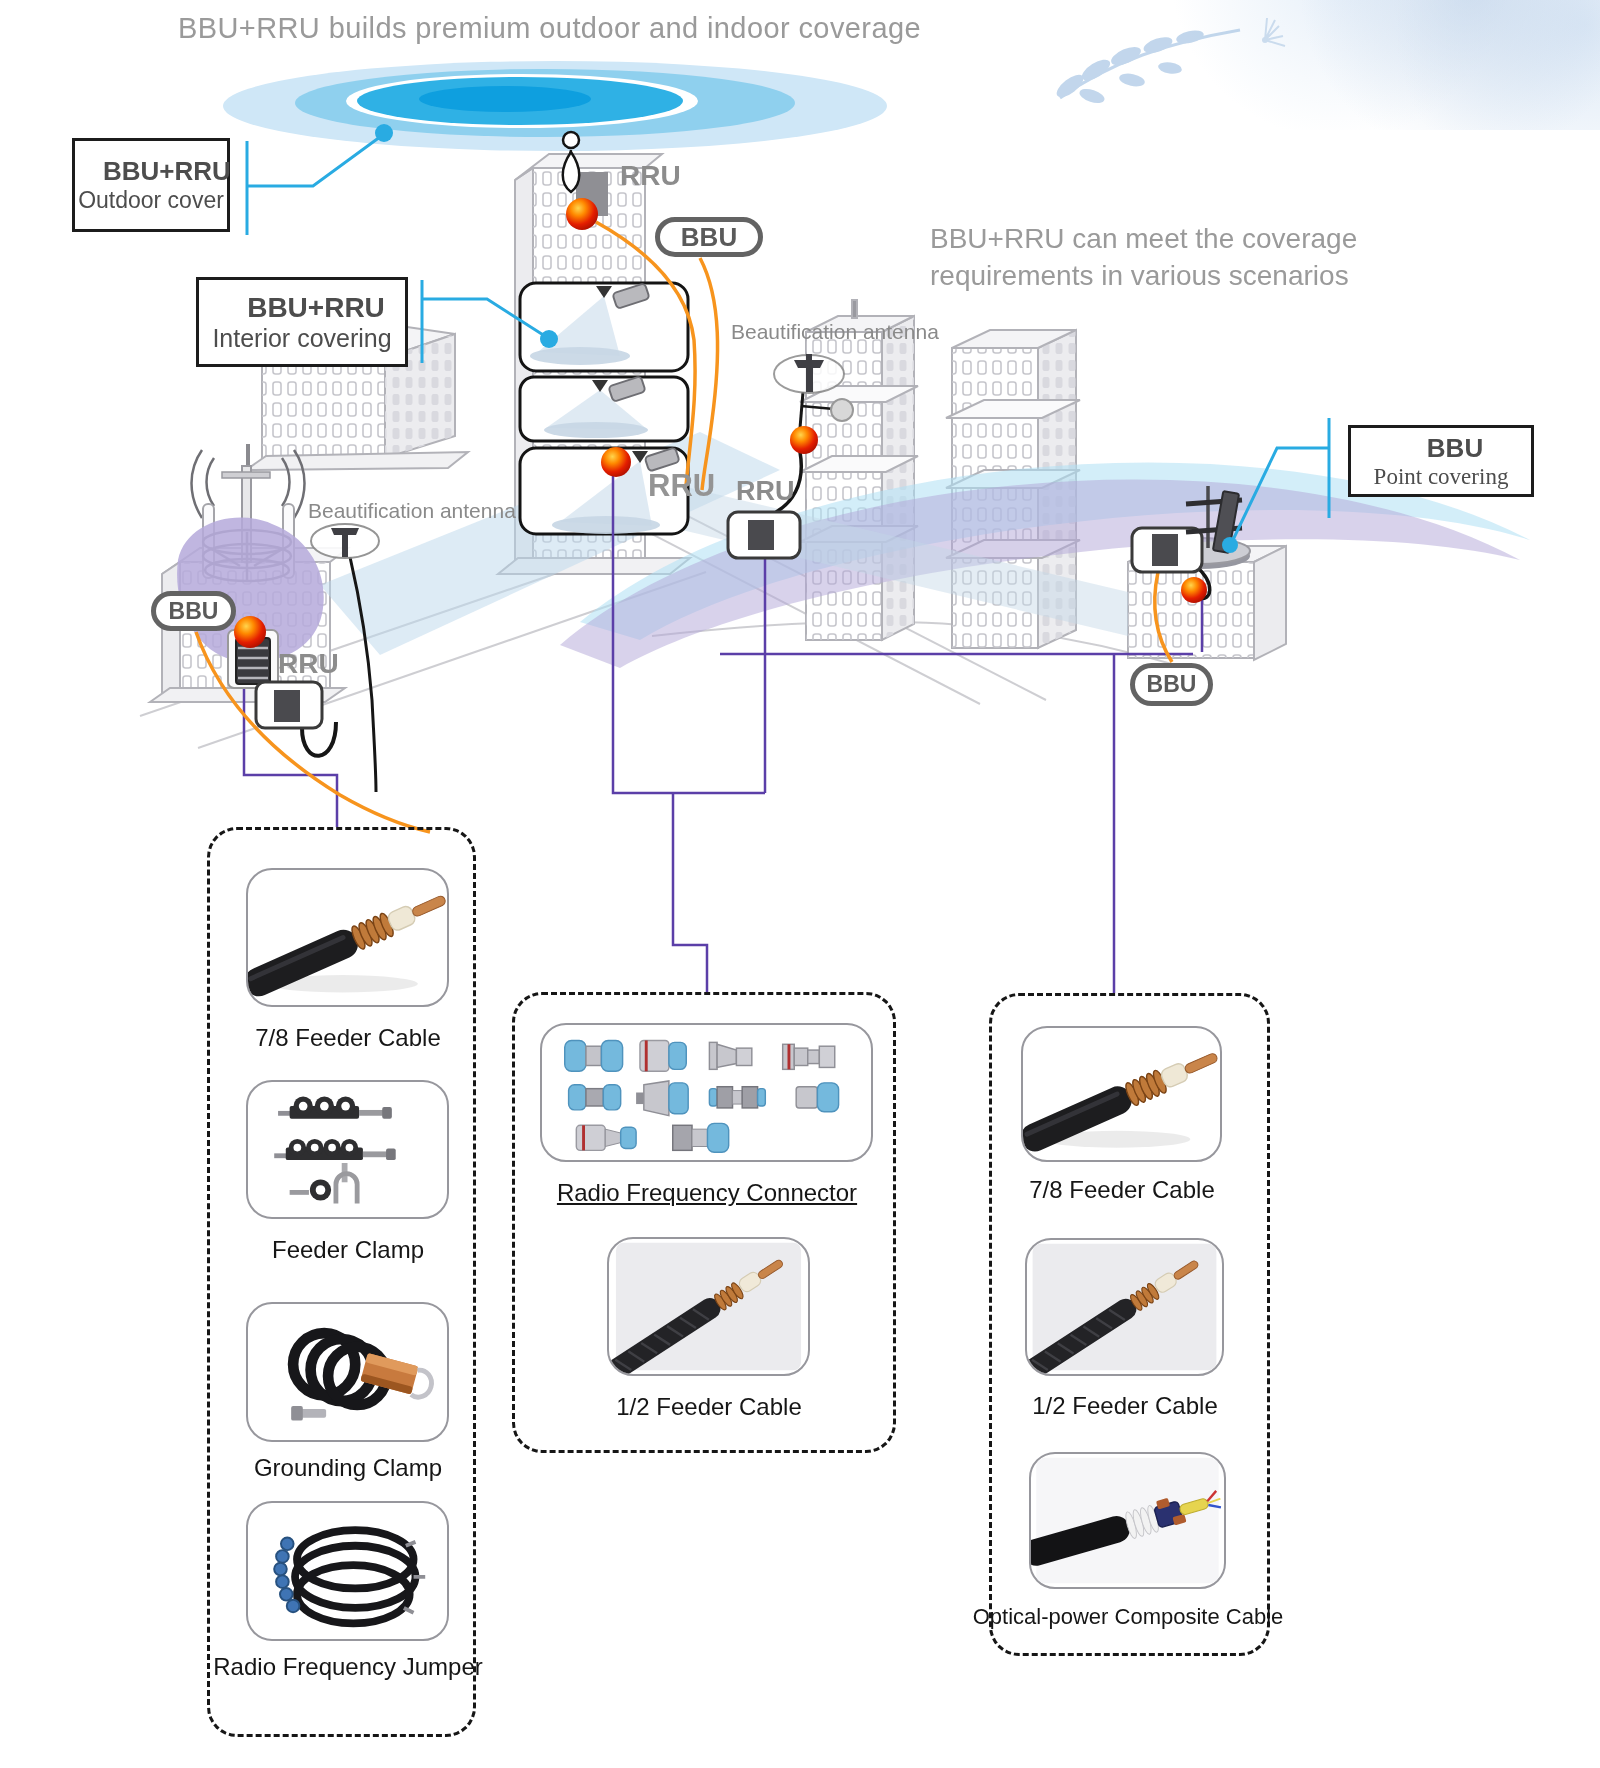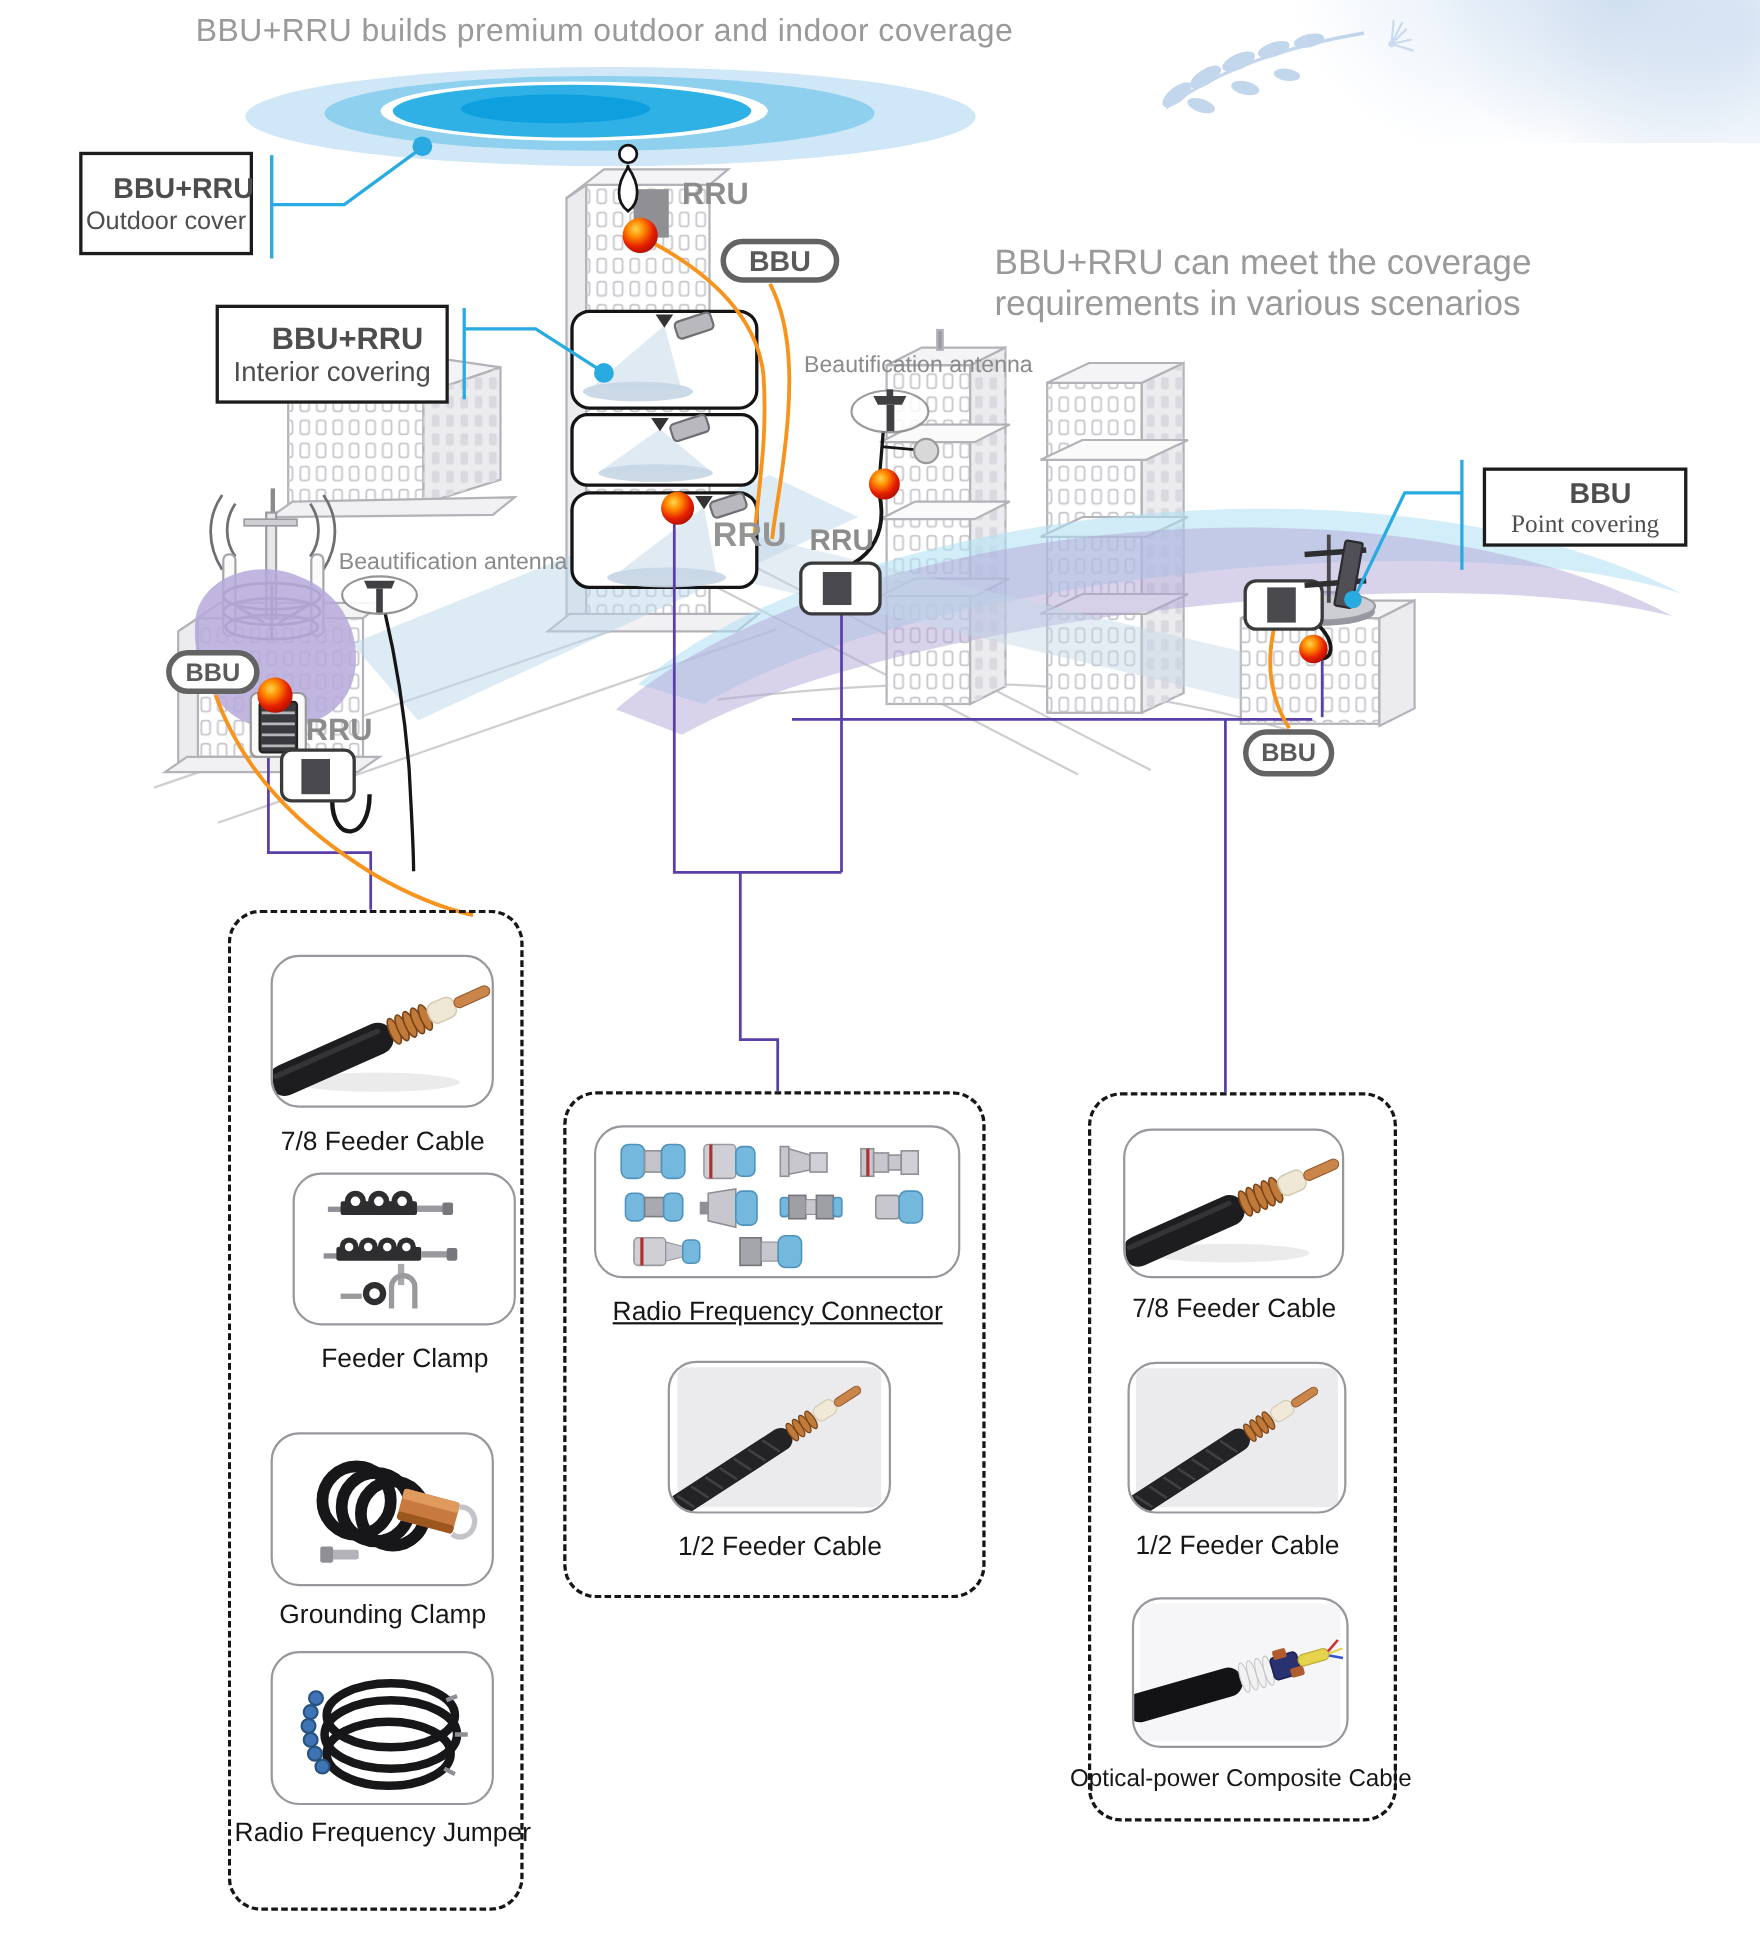--- a/index.html
+++ b/index.html
@@ -11,7 +11,7 @@
       radial-gradient(circle at 545px 25px, rgba(192,214,238,.55), rgba(192,214,238,0) 190px),
       radial-gradient(circle at 300px -30px, rgba(206,224,243,.5), rgba(206,224,243,0) 170px);}
   .title{position:absolute;left:178px;top:12px;font-size:29px;color:#9a9a9a;letter-spacing:.4px;}
-  .subtitle{position:absolute;left:904px;top:220px;font-size:32px;line-height:37px;color:#9a9a9a;white-space:pre-line;}
+  .subtitle{position:absolute;left:930px;top:220px;font-size:28px;line-height:37px;color:#9a9a9a;white-space:pre-line;}
   .callout{position:absolute;border:3px solid #1c1c1c;background:#fff;text-align:center;
     display:flex;flex-direction:column;justify-content:center;z-index:6;}
   .callout .h{font-weight:bold;color:#4d4d4d;padding-left:28px;}

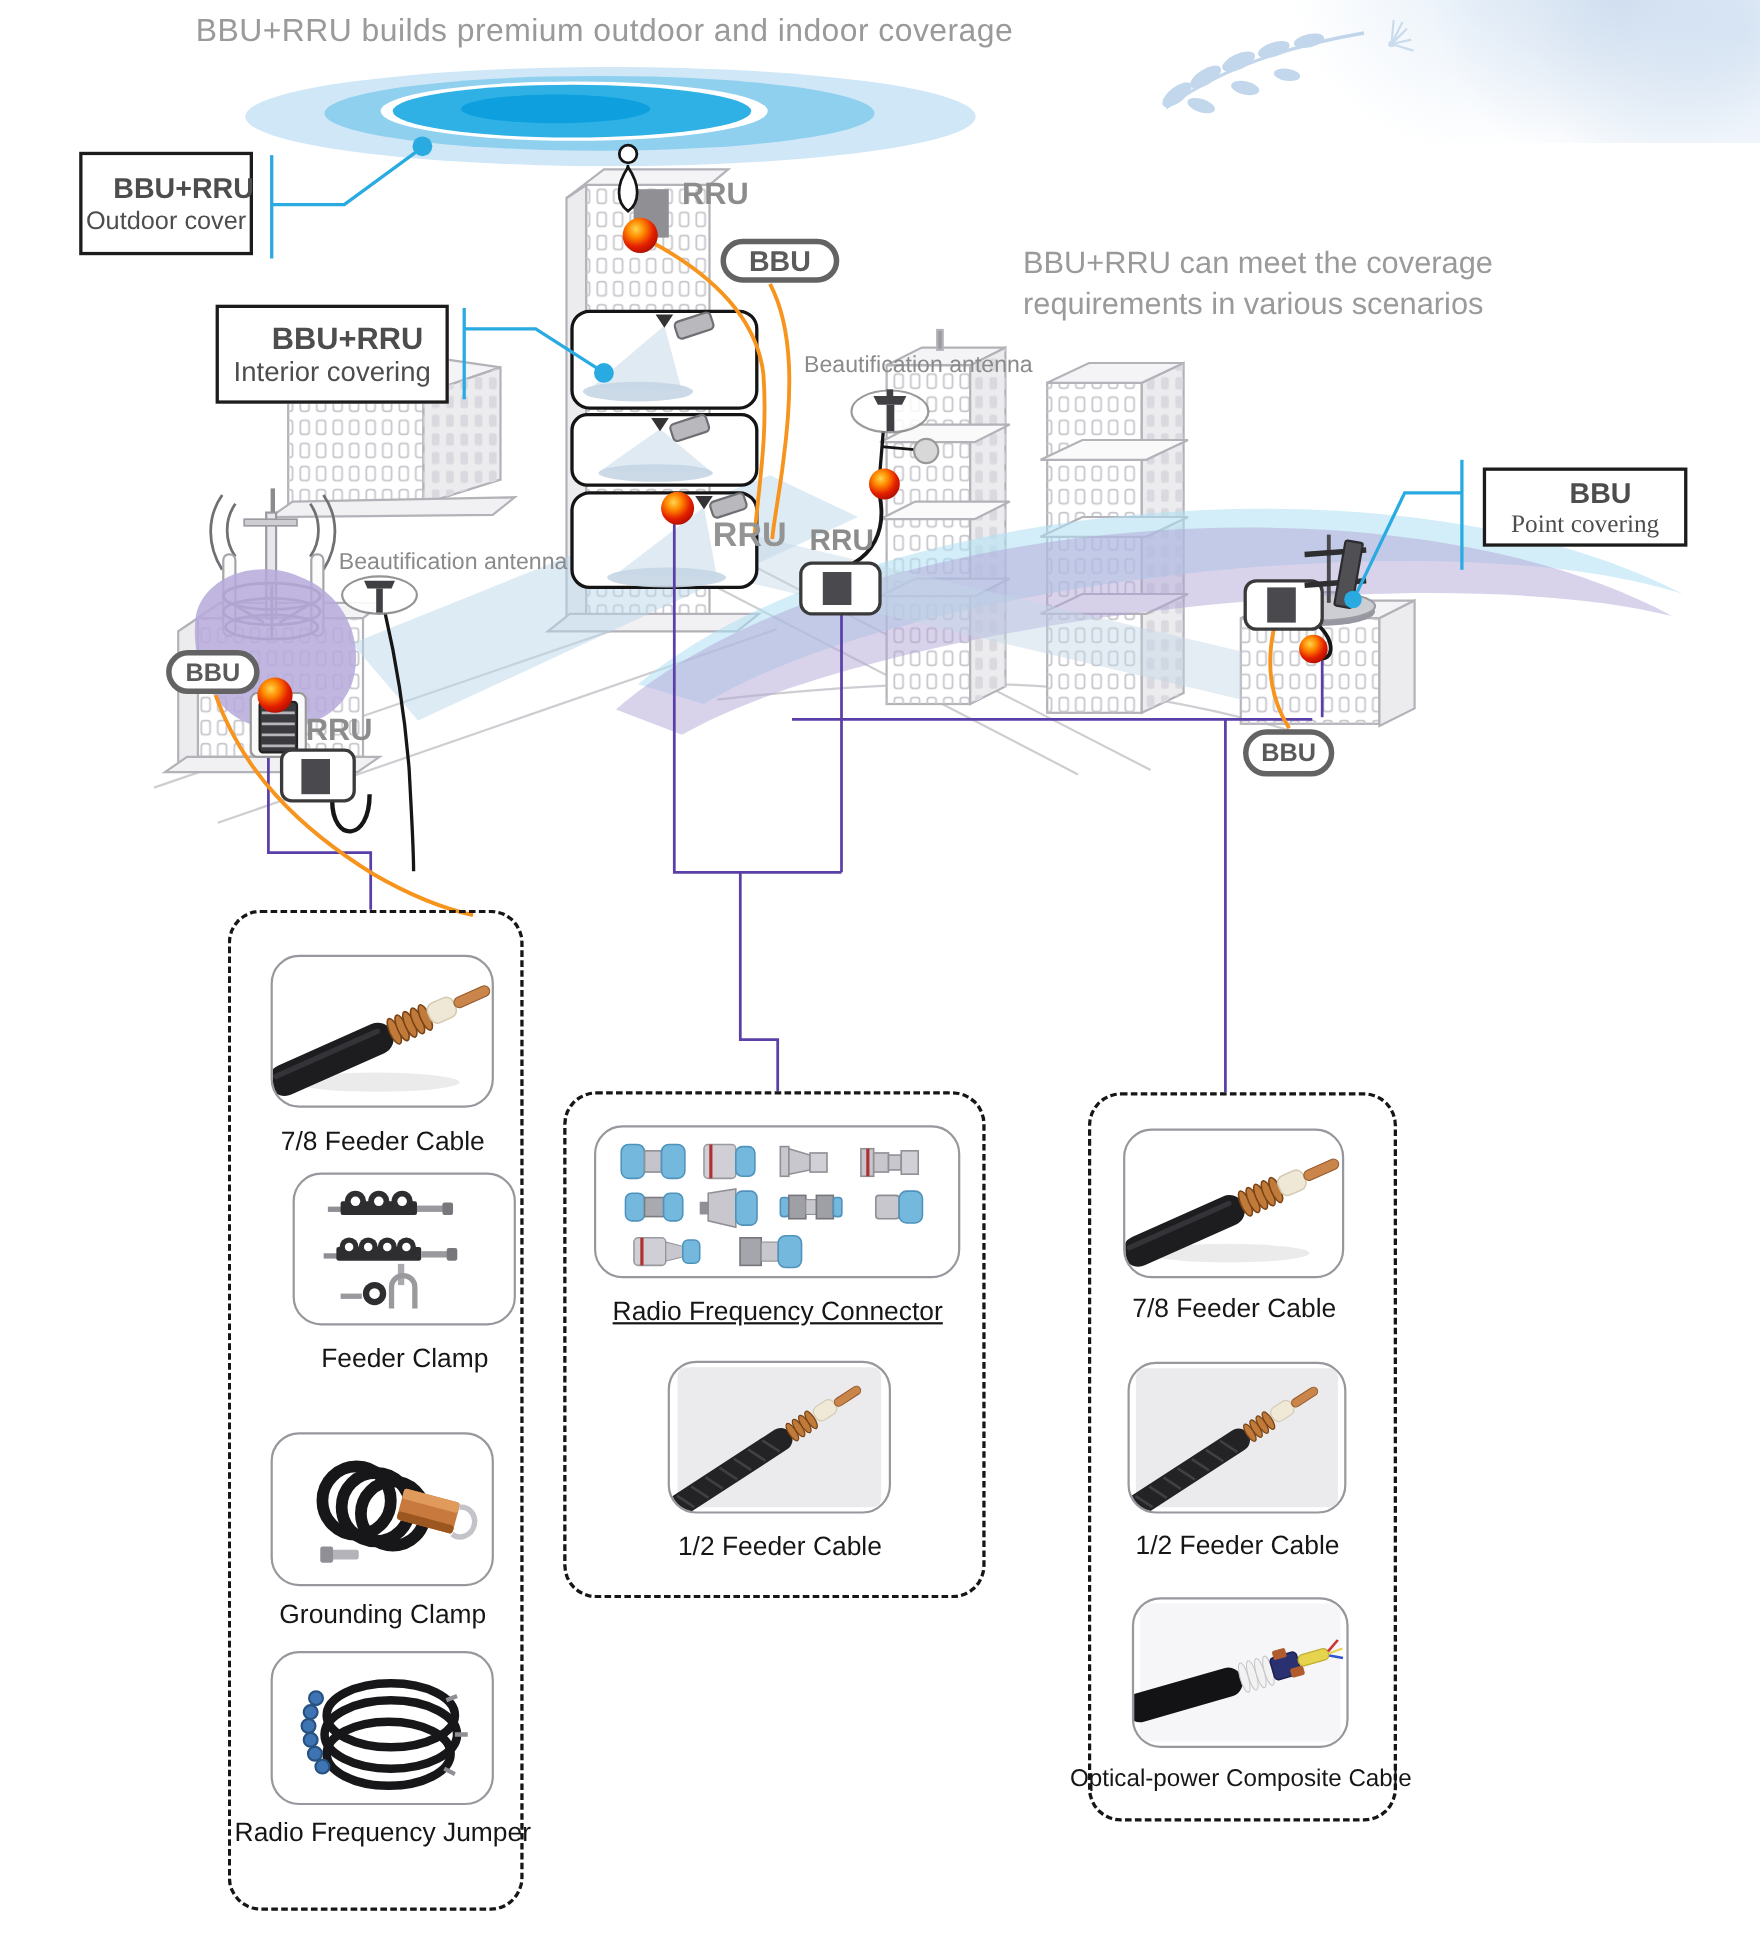--- a/index.html
+++ b/index.html
@@ -357,7 +357,7 @@
       <div class="plabel" style="top:156px;">7/8 Feeder Cable</div>
     </div>
 
-    <div class="product" style="left:36px;top:236px;width:204px;margin-left:20px;">
+    <div class="product" style="left:36px;top:250px;width:204px;">
       <div class="pcard" style="width:199px;height:135px;">
         <svg width="199" height="135" viewBox="0 0 200 140">
           <g>

